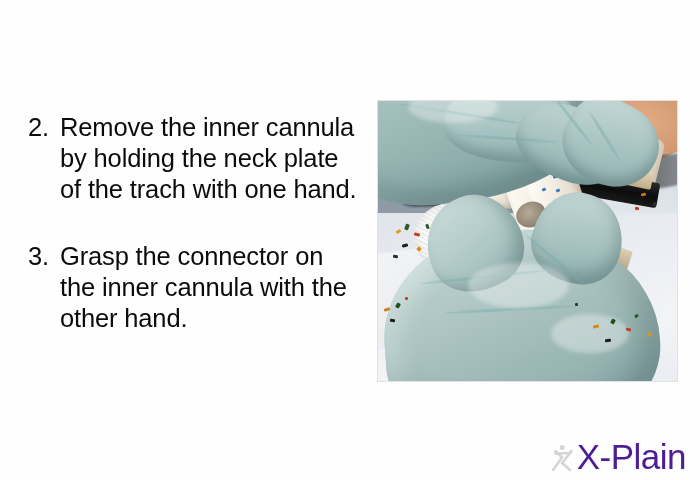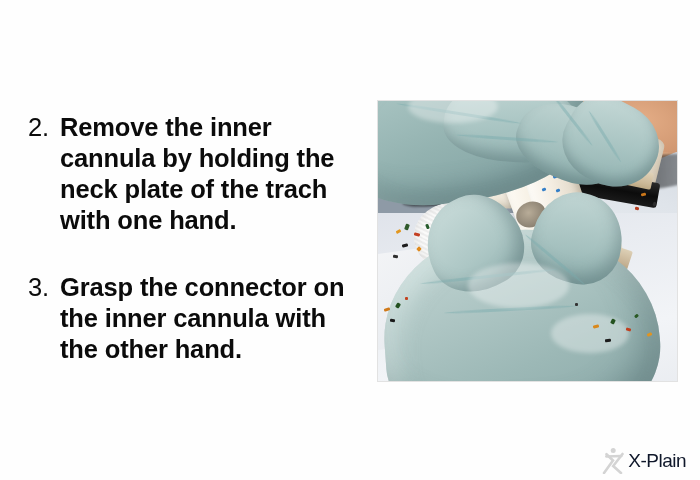--- a/index.html
+++ b/index.html
@@ -52,7 +52,6 @@
   .step-text {
     flex: 1 1 auto;
     display: block;
-    font-weight: bold;
   }
 
   

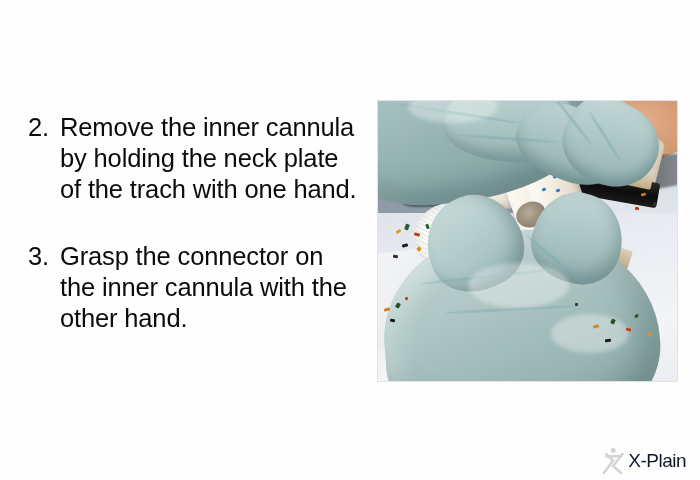--- a/index.html
+++ b/index.html
@@ -337,10 +337,10 @@
     display: block;
   }
   #logo-text {
-    font-size: 19px;
+    font-size: 35px;
     font-weight: 400;
     letter-spacing: -0.5px;
-    color: #0f172a;
+    color: #4c1d95;
     line-height: 1;
   }
 </style>

